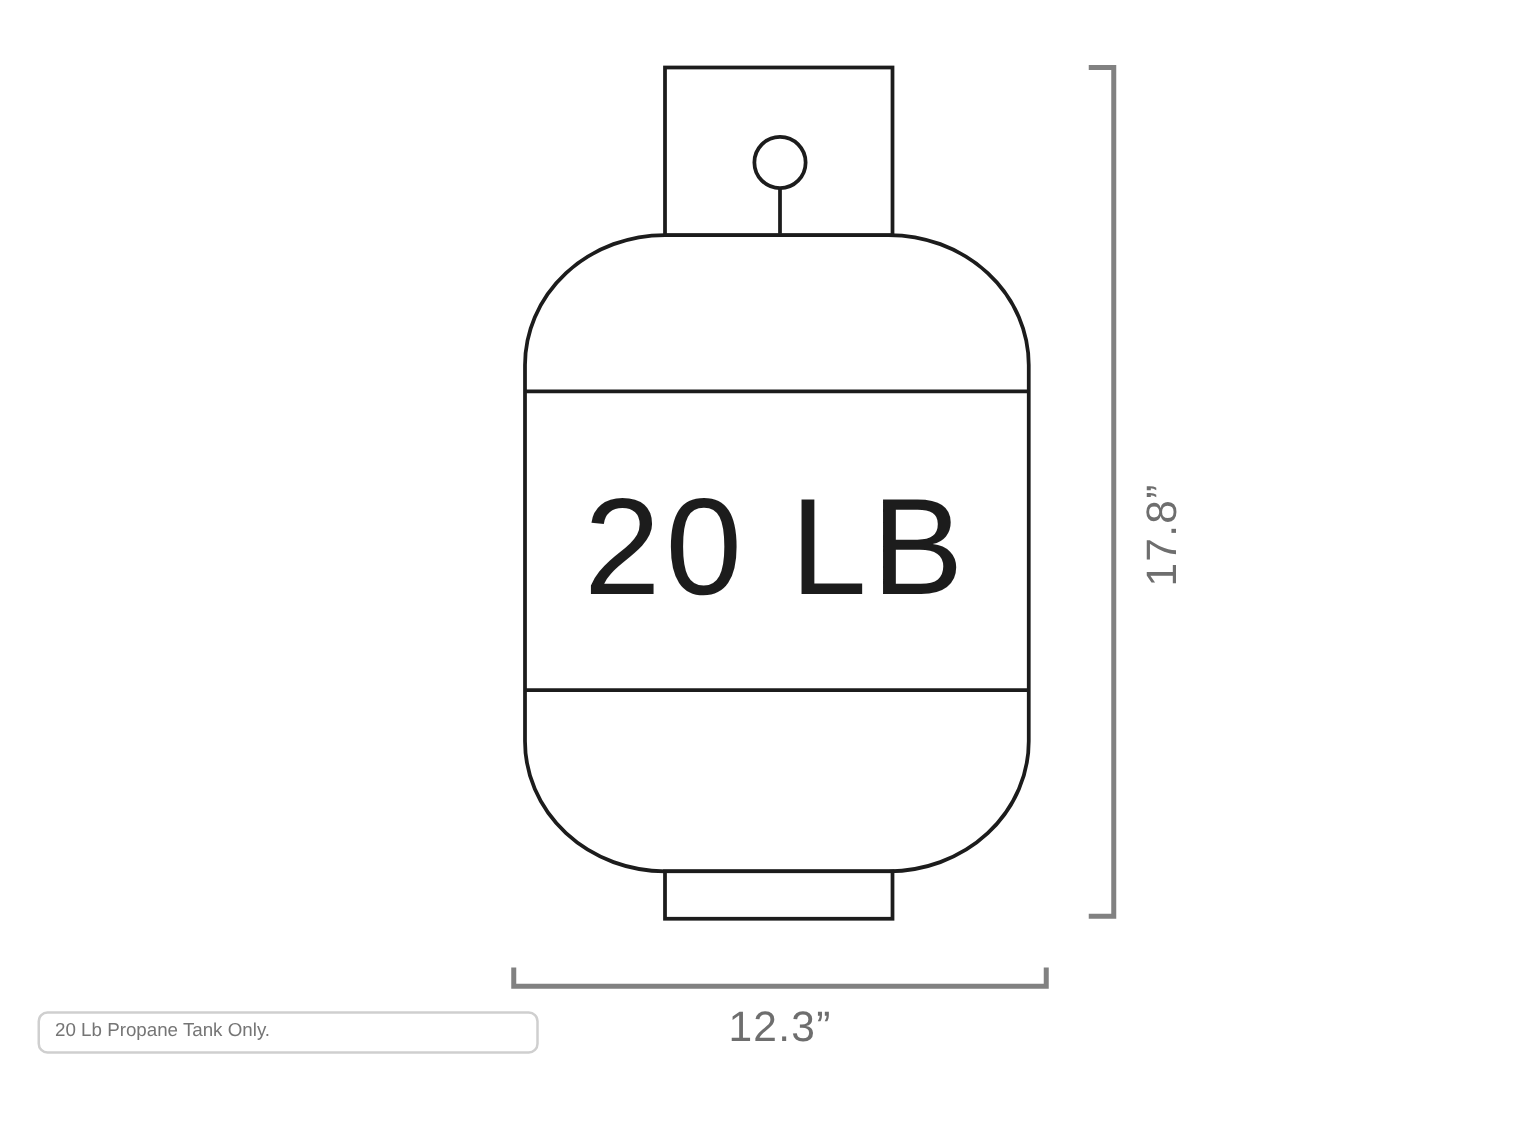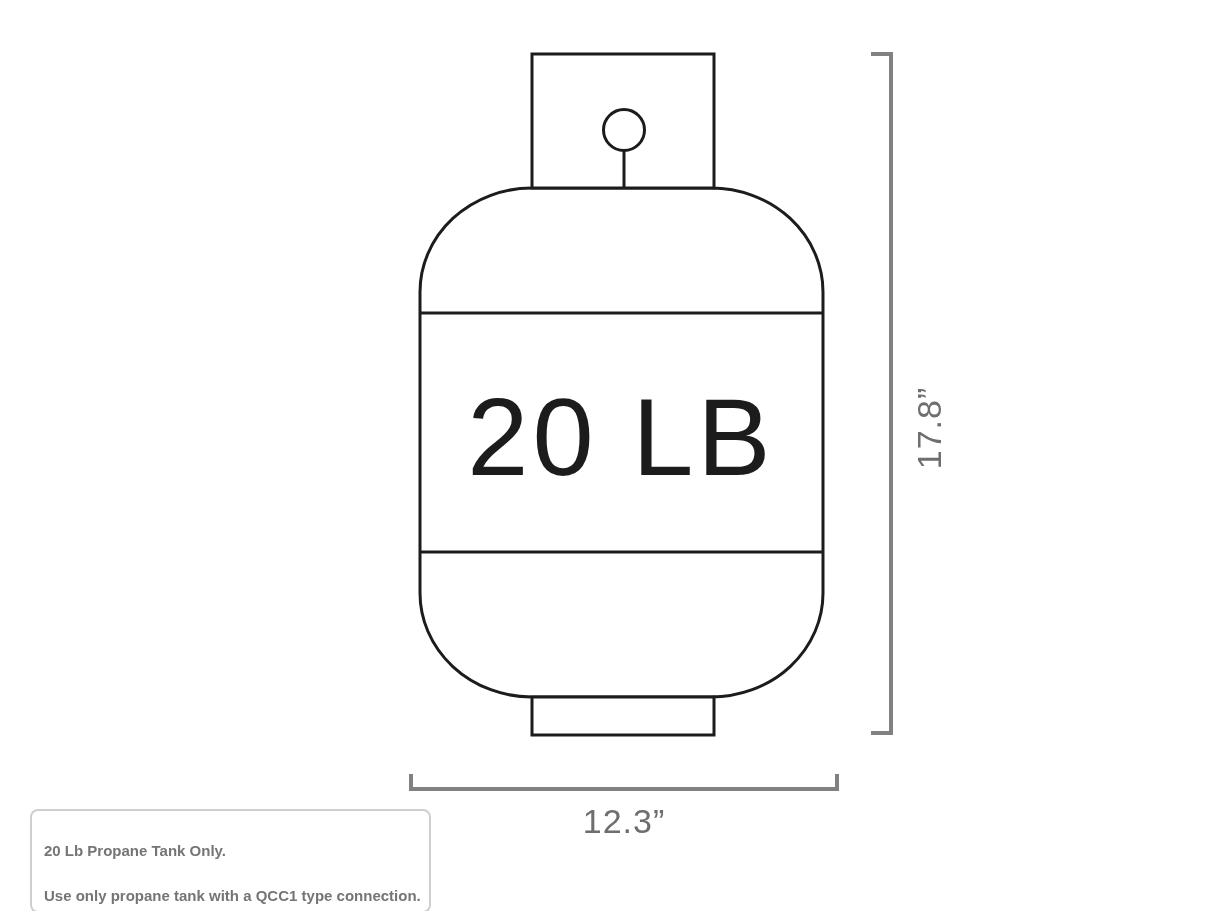--- a/index.html
+++ b/index.html
@@ -66,10 +66,9 @@
   .note-line {
     font-size: 15px;
     line-height: 18.5px;
-    font-weight: bold;
+    font-weight: normal;
     color: #757575;
     white-space: nowrap;
-    margin-top: 26px;
   }
 </style>
 </head>

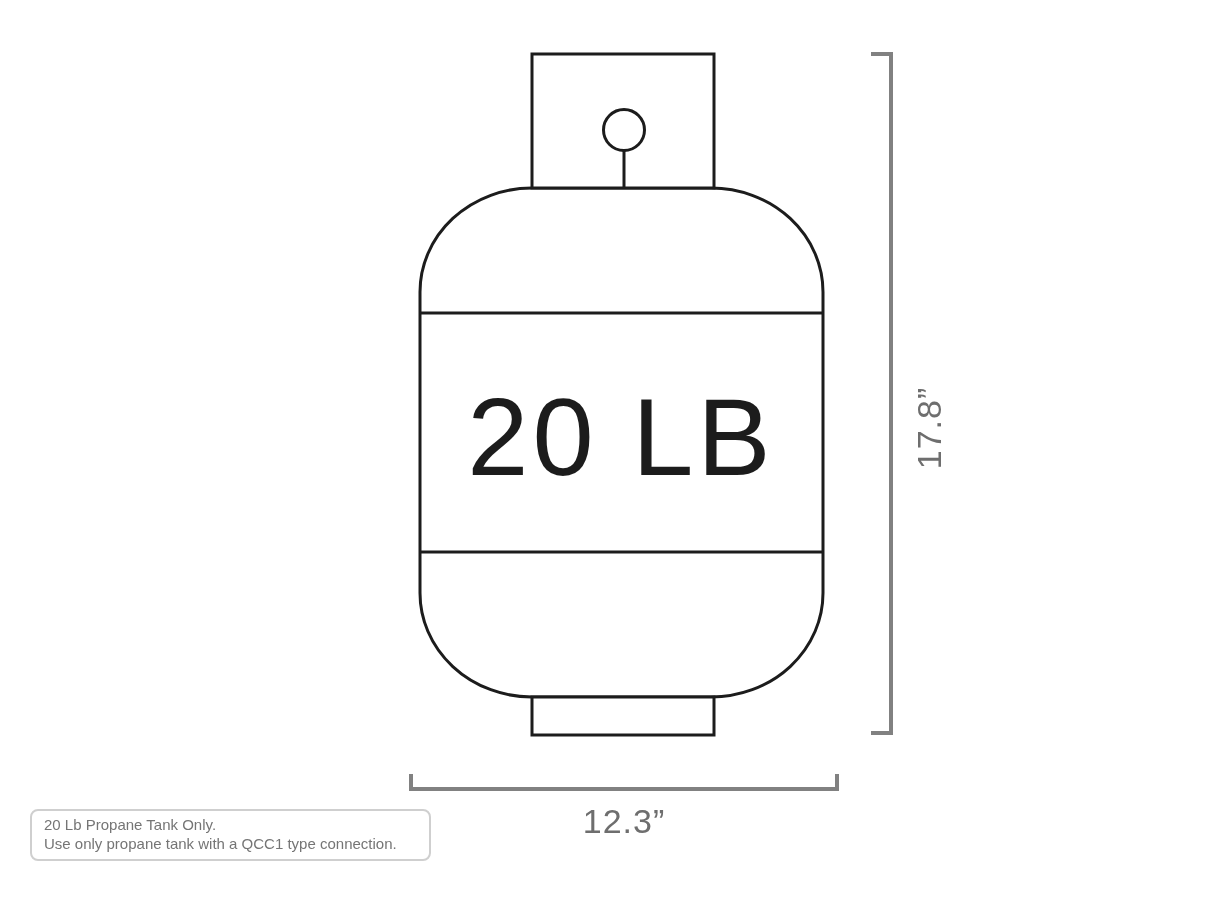--- a/index.html
+++ b/index.html
@@ -111,7 +111,6 @@
 
   <div class="note-box">
     <div class="note-line">20 Lb Propane Tank Only.</div>
-    <div class="note-line">Use only propane tank with a QCC1 type connection.</div>
   </div>
 
 </div>

